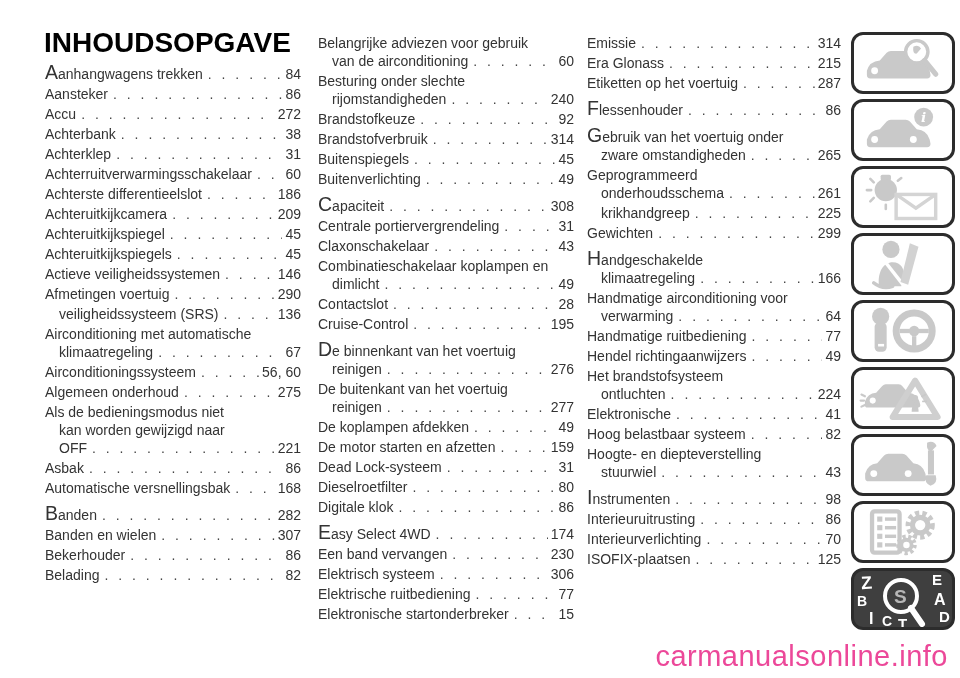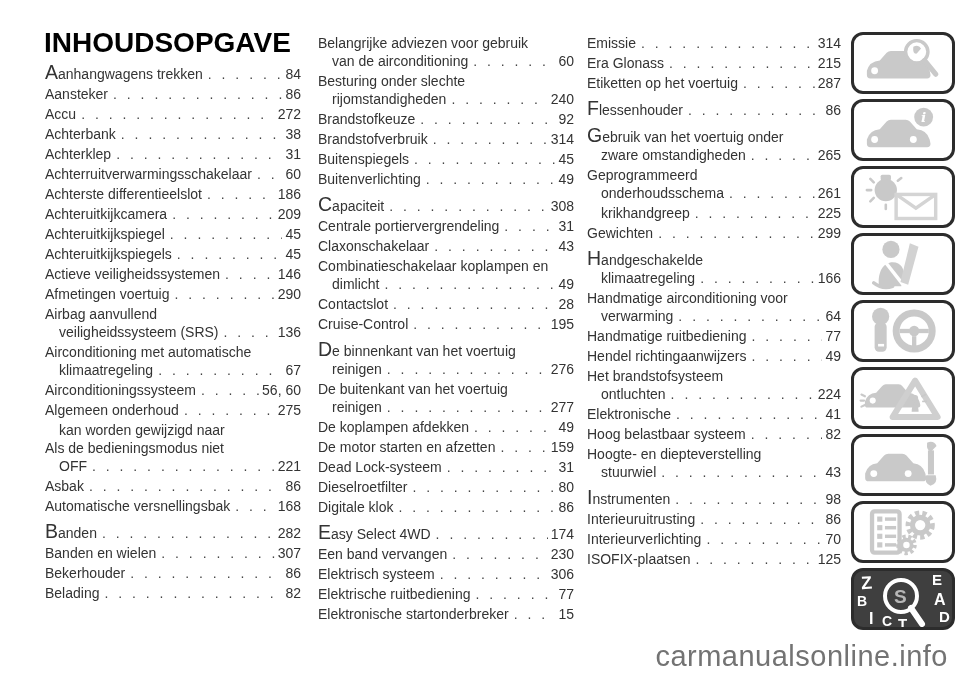--- a/index.html
+++ b/index.html
@@ -162,7 +162,6 @@
         </div>
       </div>
       <div class="entry">
-        <div class="line"><span class="txt">Airbag aanvullend</span></div>
         <div class="line cont last">
           <span class="txt">veiligheidssysteem (SRS)</span>
           <span class="leader"></span>

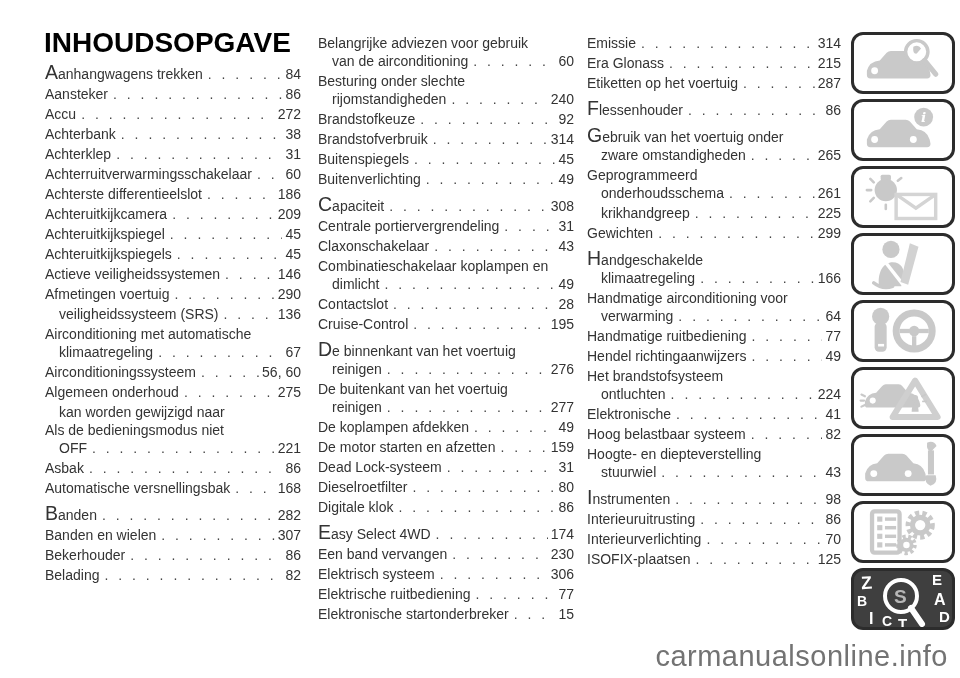--- a/index.html
+++ b/index.html
@@ -191,8 +191,8 @@
         </div>
       </div>
       <div class="entry">
+        <div class="line"><span class="txt">Als de bedieningsmodus niet</span></div>
         <div class="line cont"><span class="txt">kan worden gewijzigd naar</span></div>
-        <div class="line"><span class="txt">Als de bedieningsmodus niet</span></div>
         <div class="line cont last">
           <span class="txt">OFF</span>
           <span class="leader"></span>

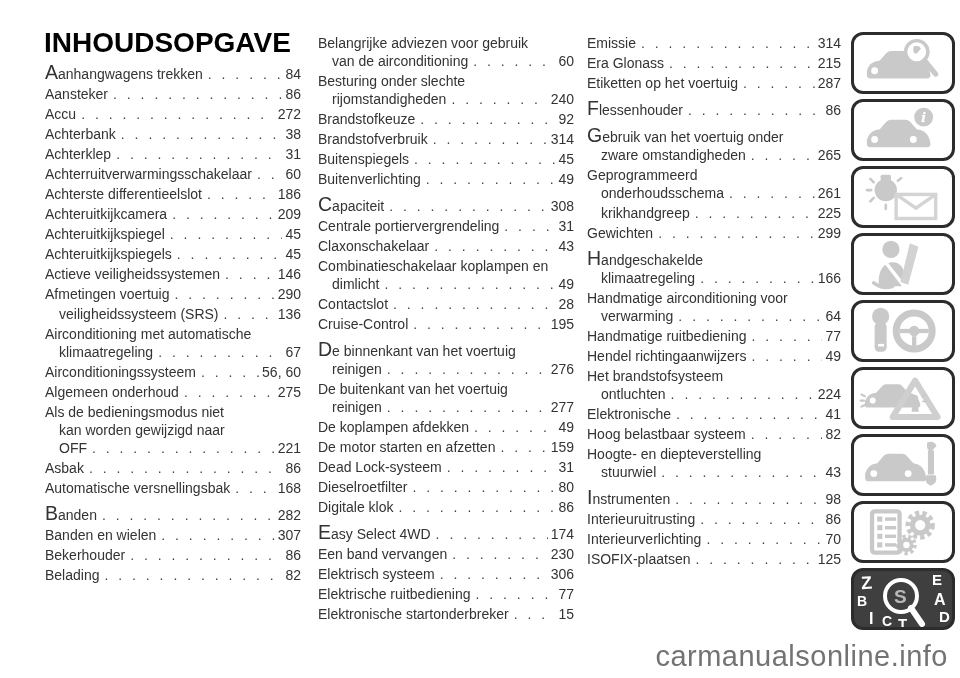--- a/index.html
+++ b/index.html
@@ -68,7 +68,7 @@
 
   .watermark{
     position:absolute;right:12px;bottom:5px;
-    font-size:29px;color:#737373;letter-spacing:0.5px;
+    font-size:29px;color:#ec4899;letter-spacing:0.5px;
   }
 </style>
 </head>

